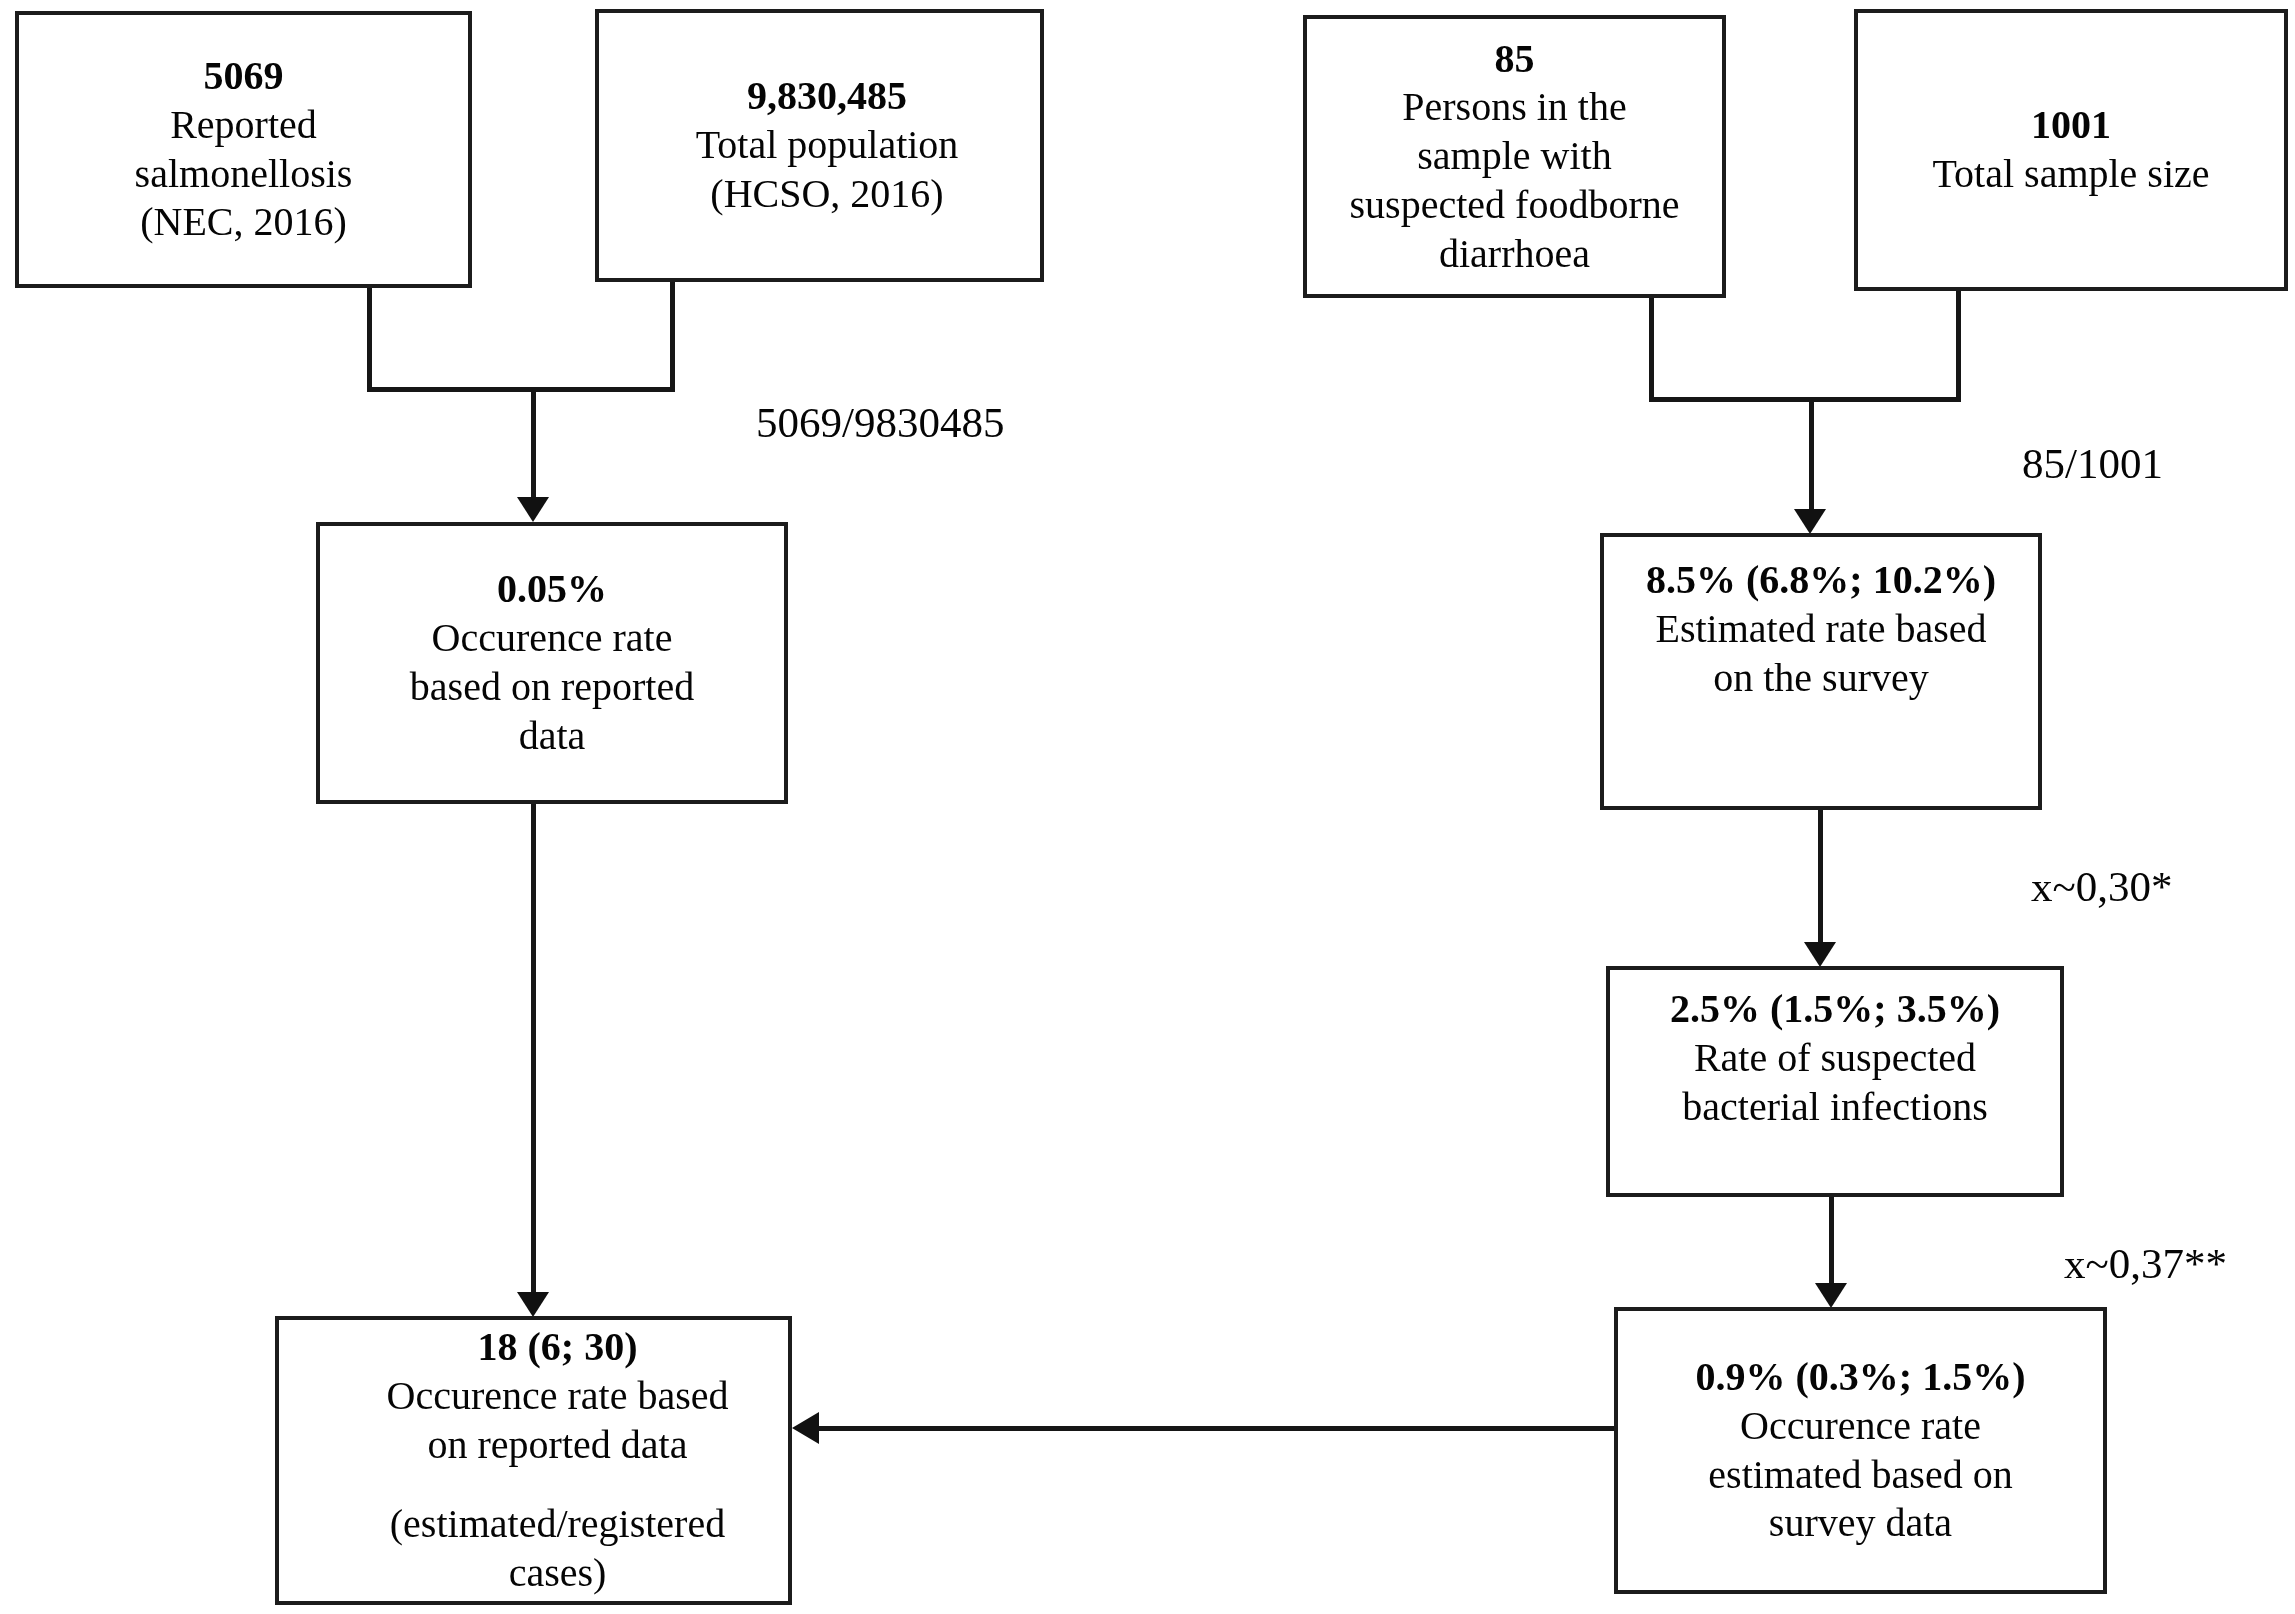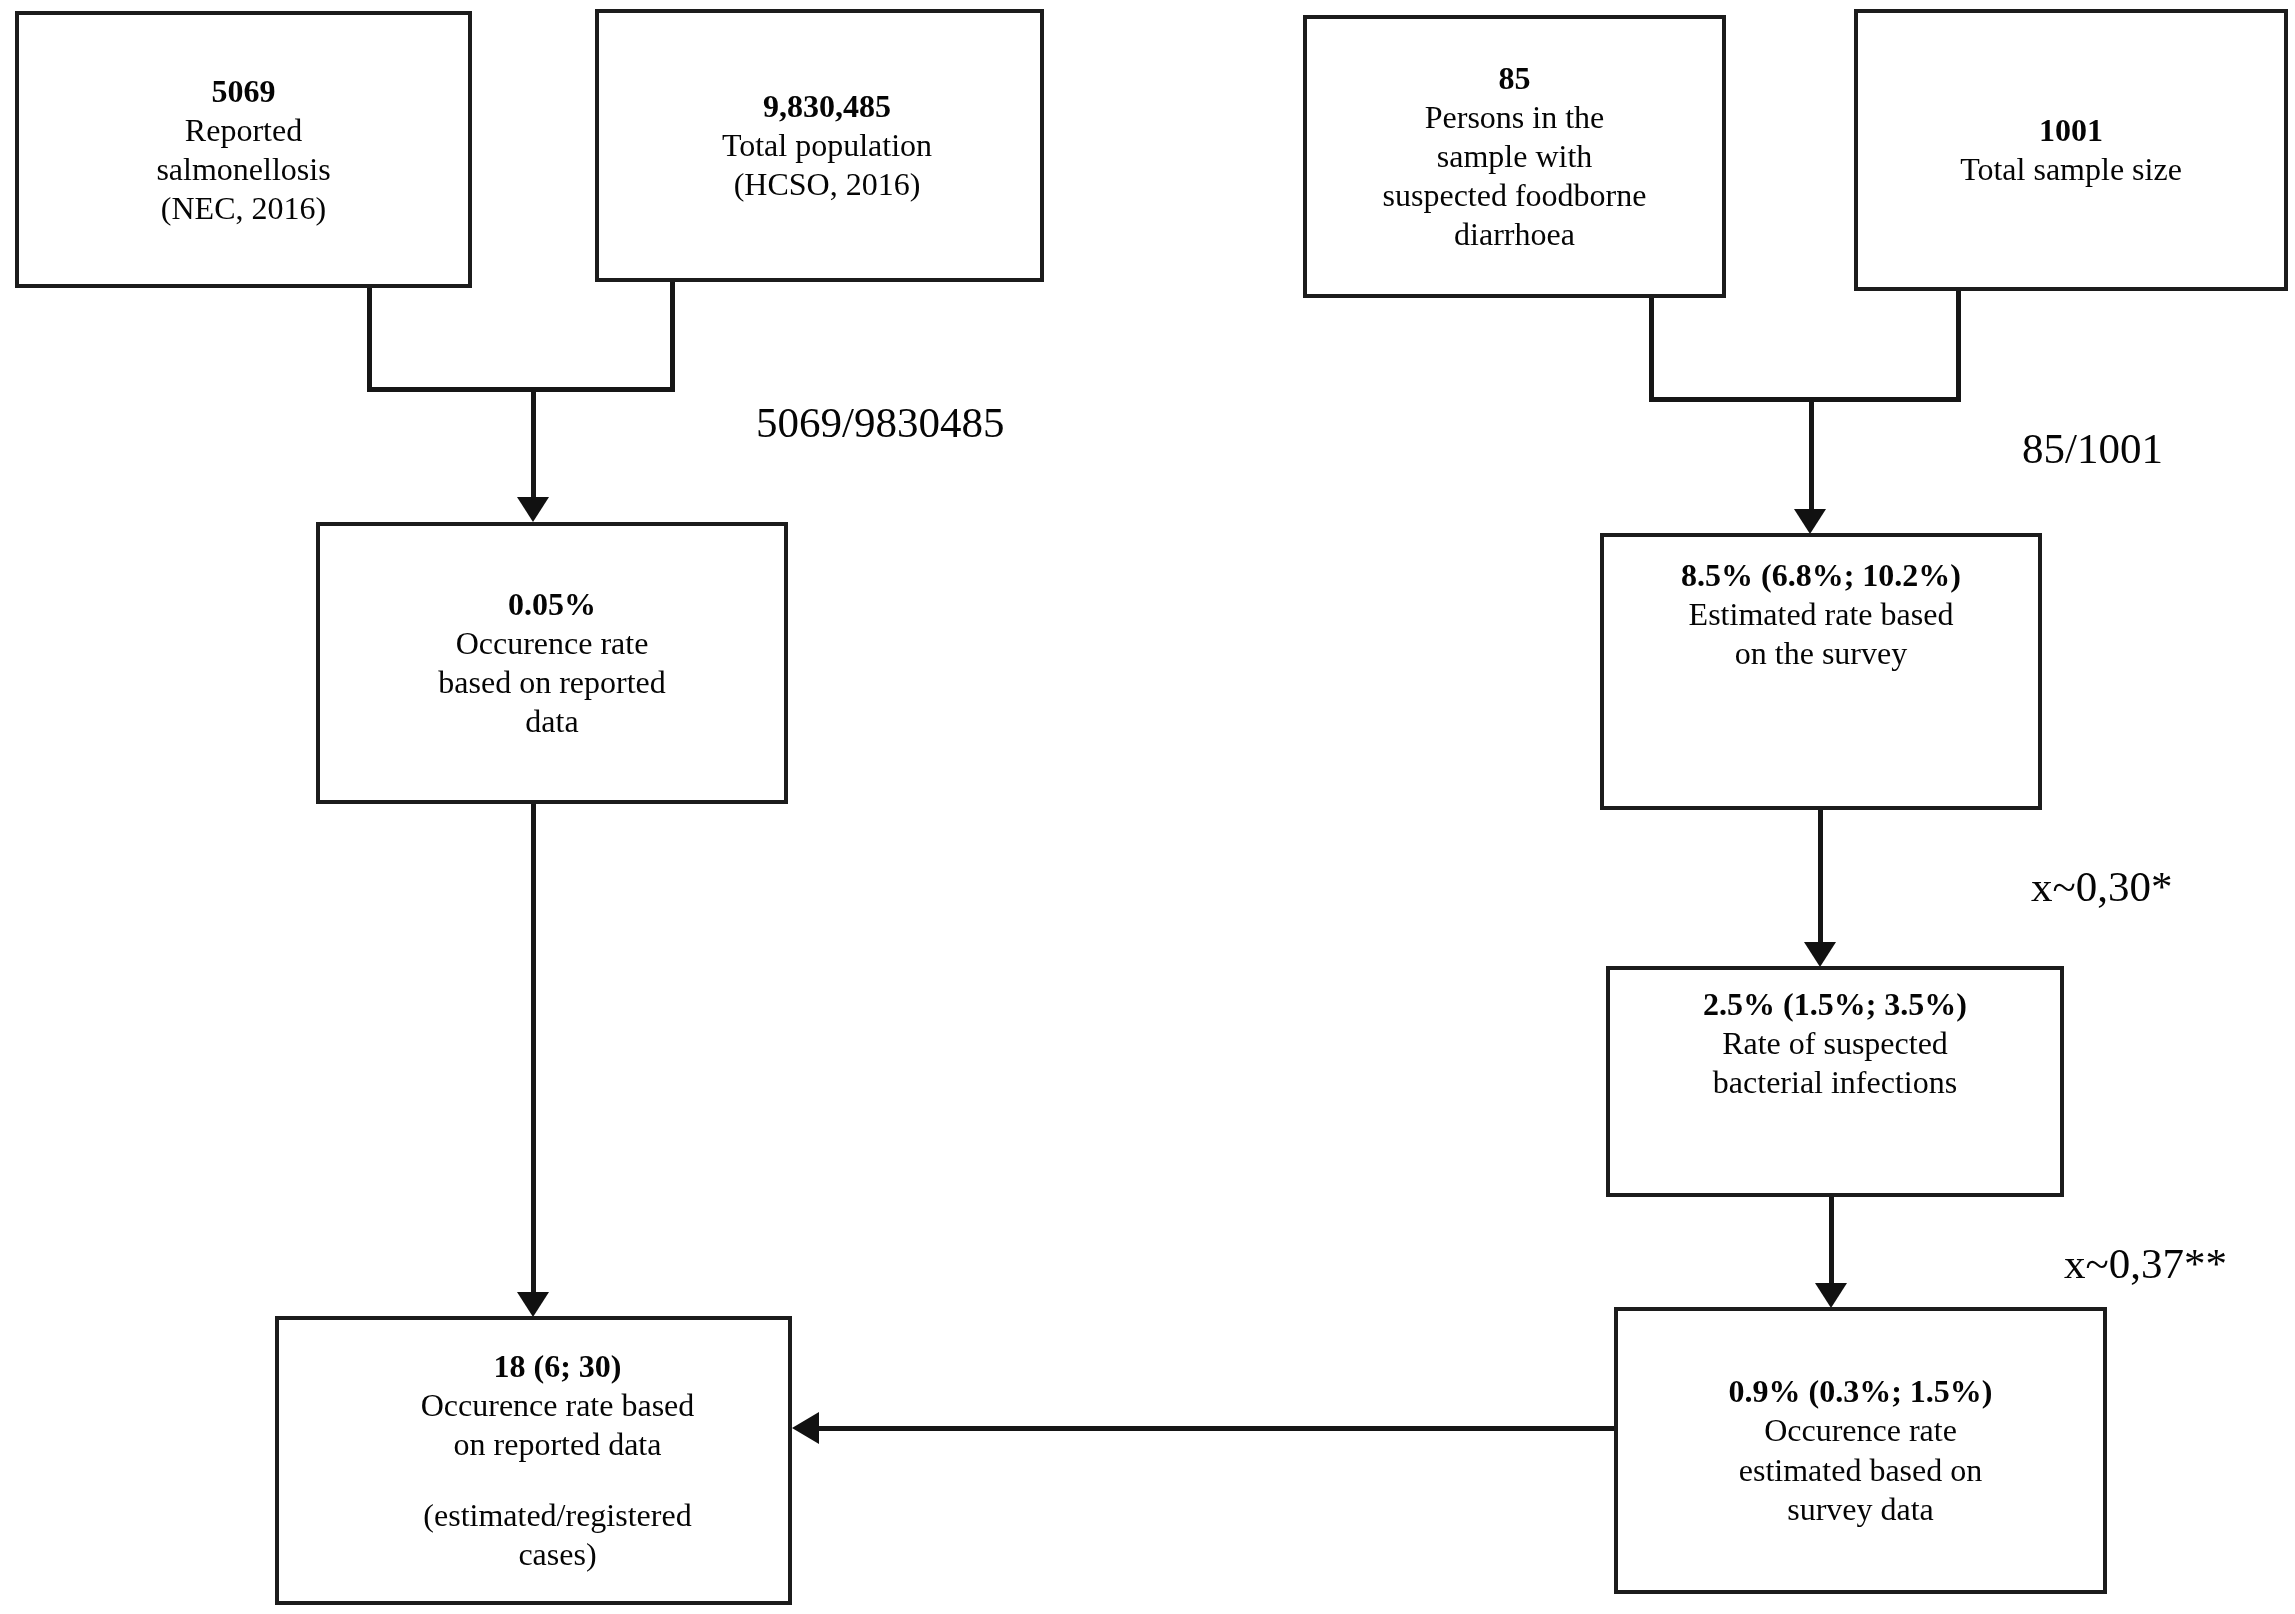--- a/index.html
+++ b/index.html
@@ -23,7 +23,7 @@
     text-align: center;
   }
   .node.top-align { align-items: flex-start; }
-  .txt { width: 100%; font-size: 32px; line-height: 1.22; }
+  .txt { width: 100%; font-size: 40px; line-height: 1.22; }
   .val { font-weight: bold; }
   .gap { height: 31px; }
 

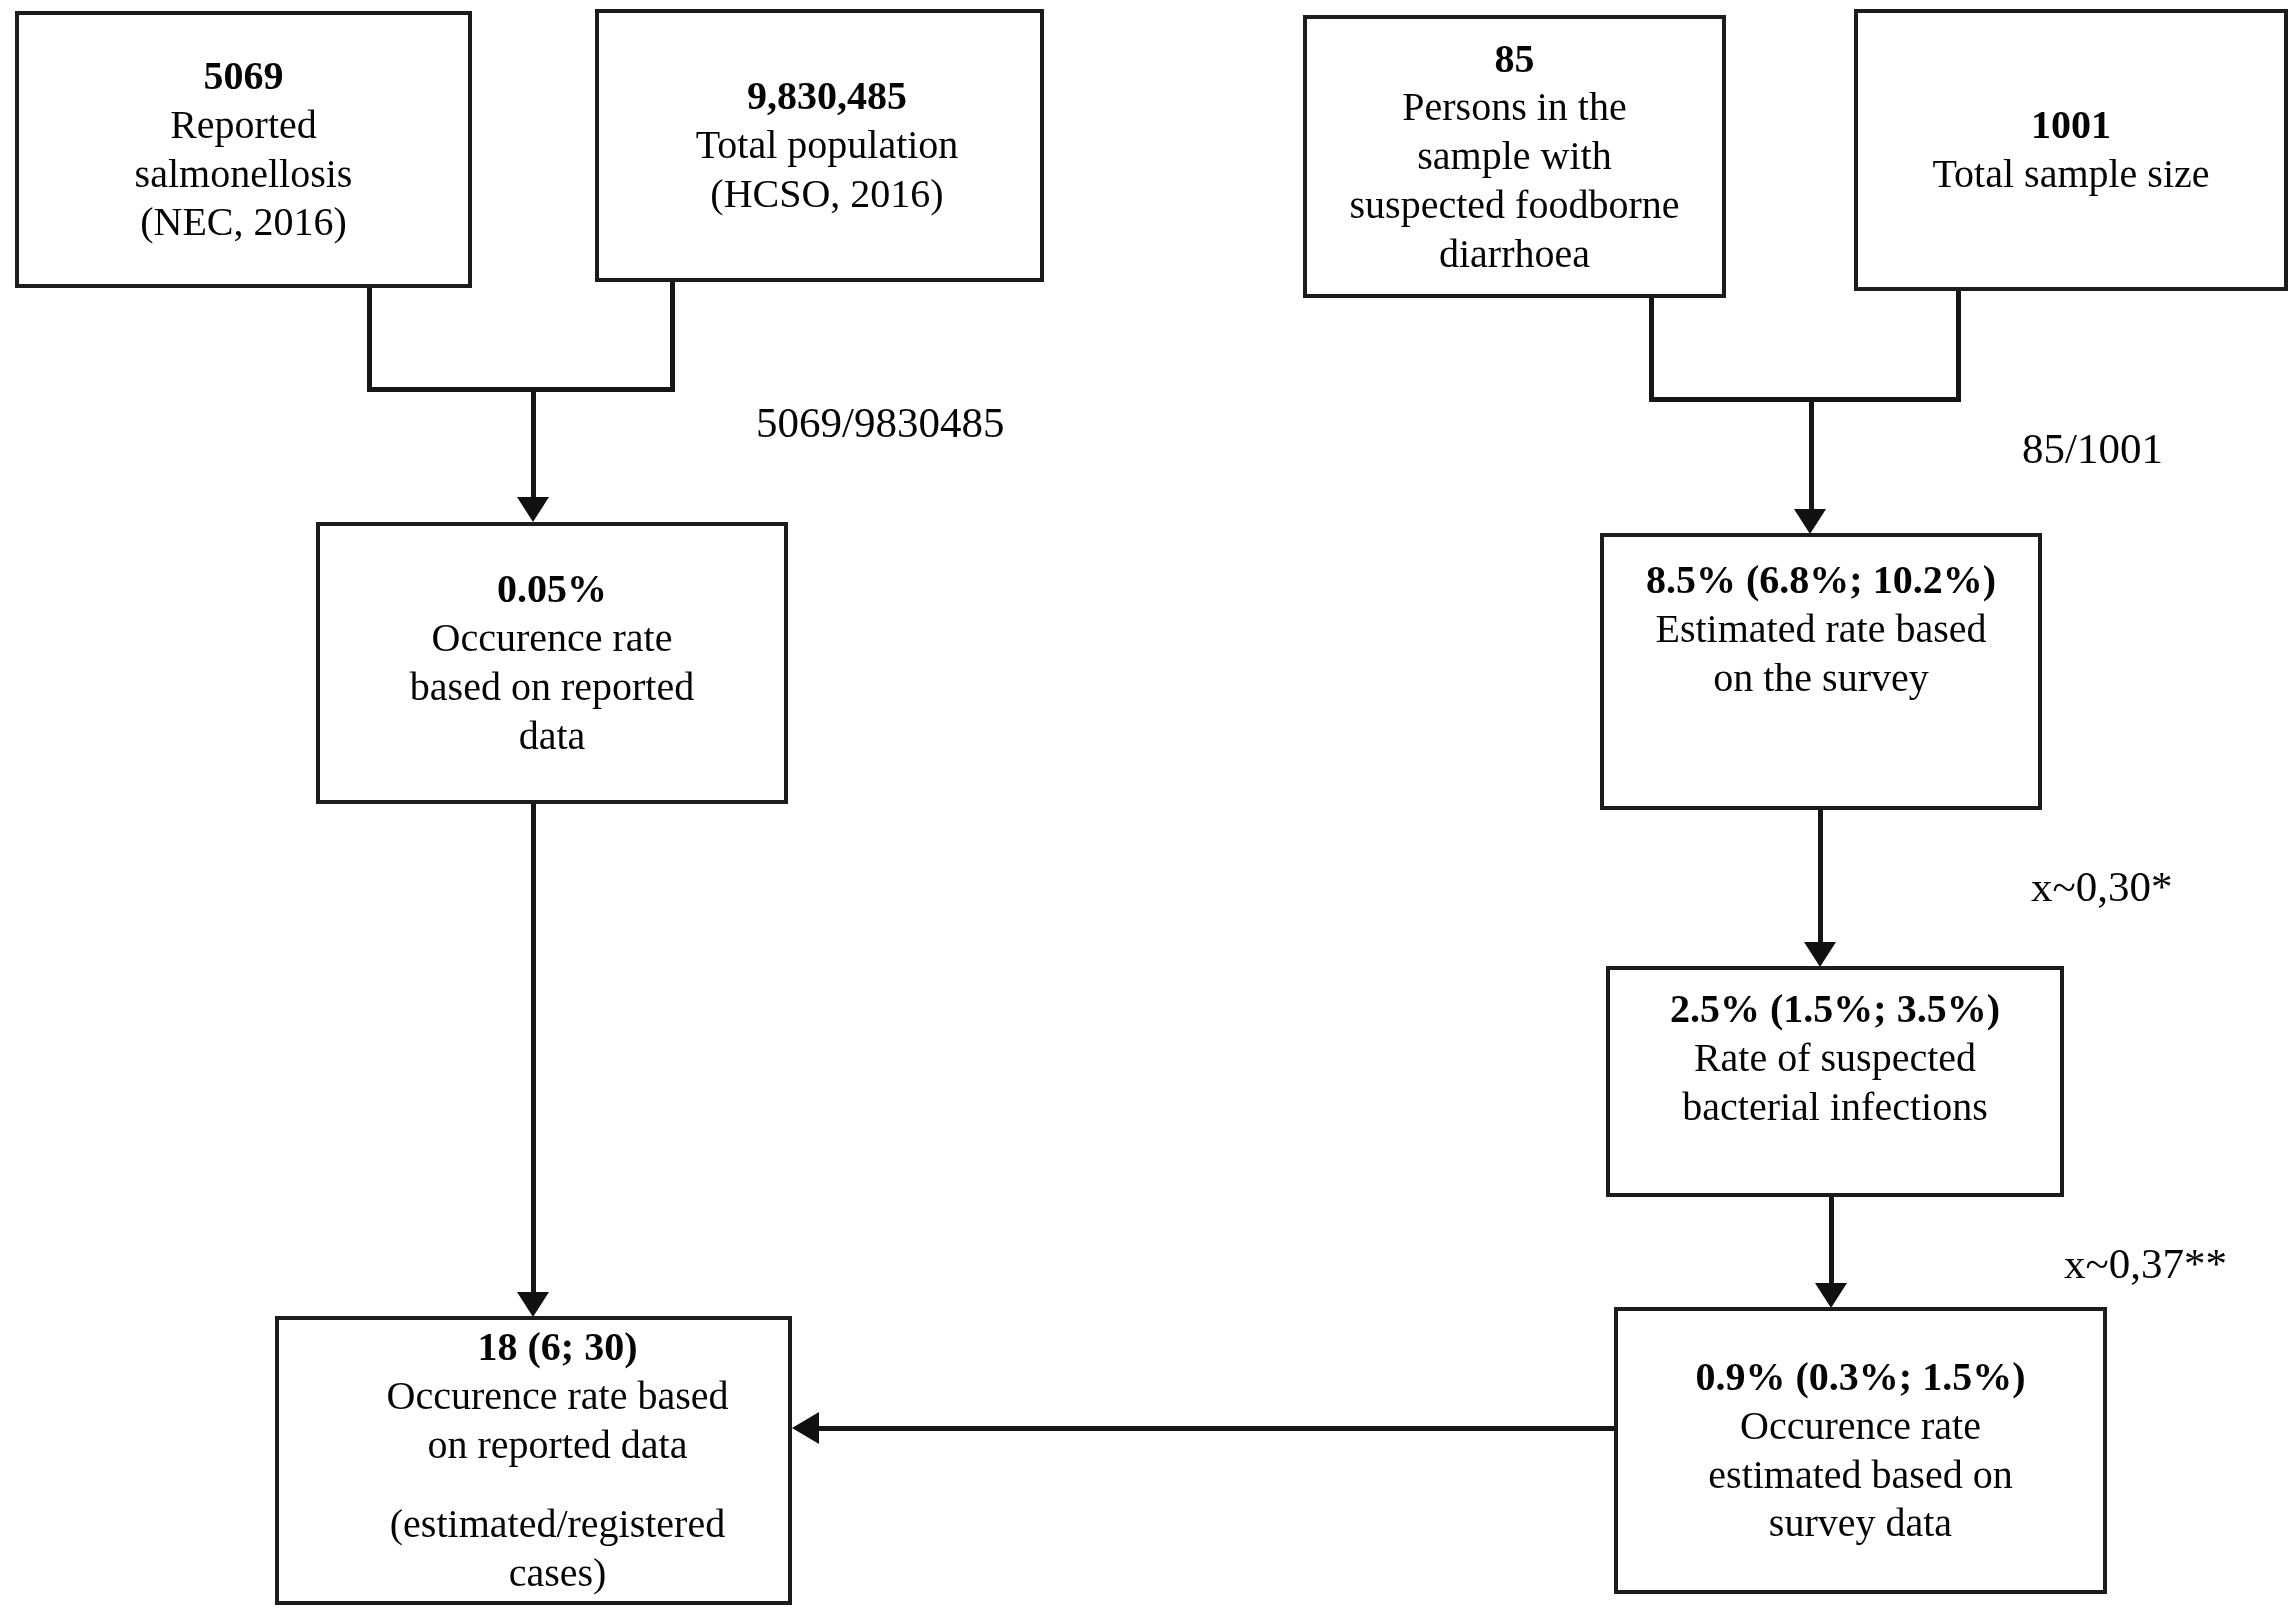--- a/index.html
+++ b/index.html
@@ -115,7 +115,7 @@
   <div class="arr-down" style="left:1794px; top:509px;"></div>
 
   <div class="edge-label" style="left:756px; top:401px;">5069/9830485</div>
-  <div class="edge-label" style="left:2022px; top:427px;">85/1001</div>
+  <div class="edge-label" style="left:2022px; top:442px;">85/1001</div>
   <div class="edge-label" style="left:2031px; top:865px;">x~0,30*</div>
   <div class="edge-label" style="left:2022px; top:1242px;margin-left:42px;">x~0,37**</div>
 

